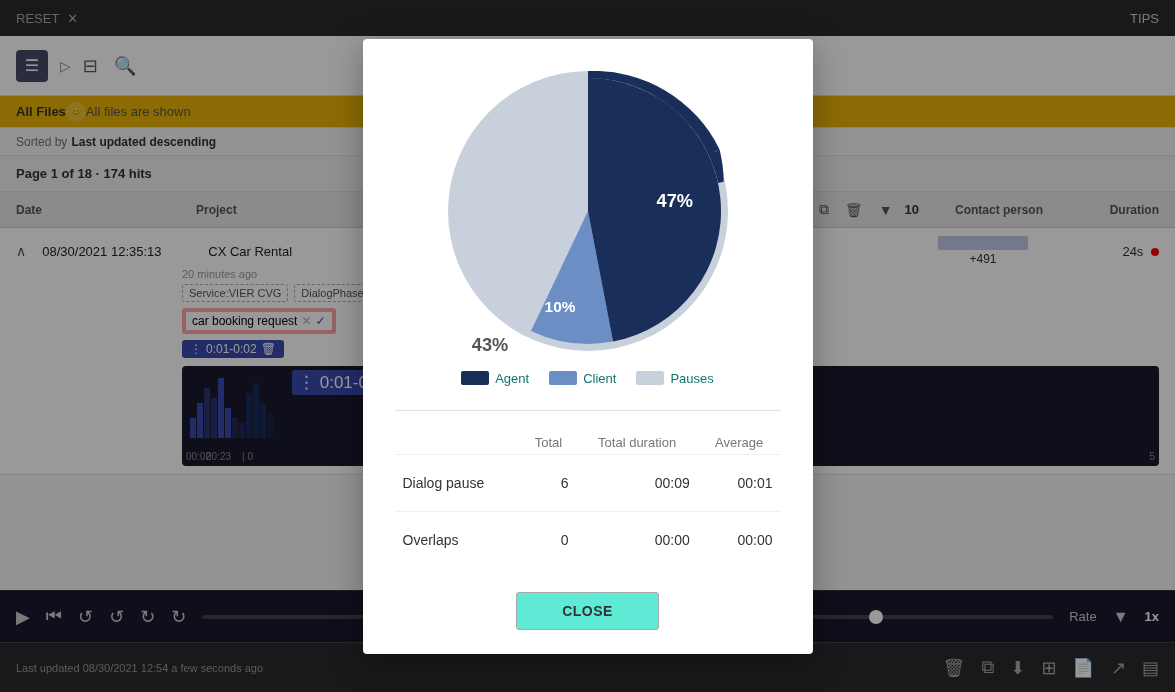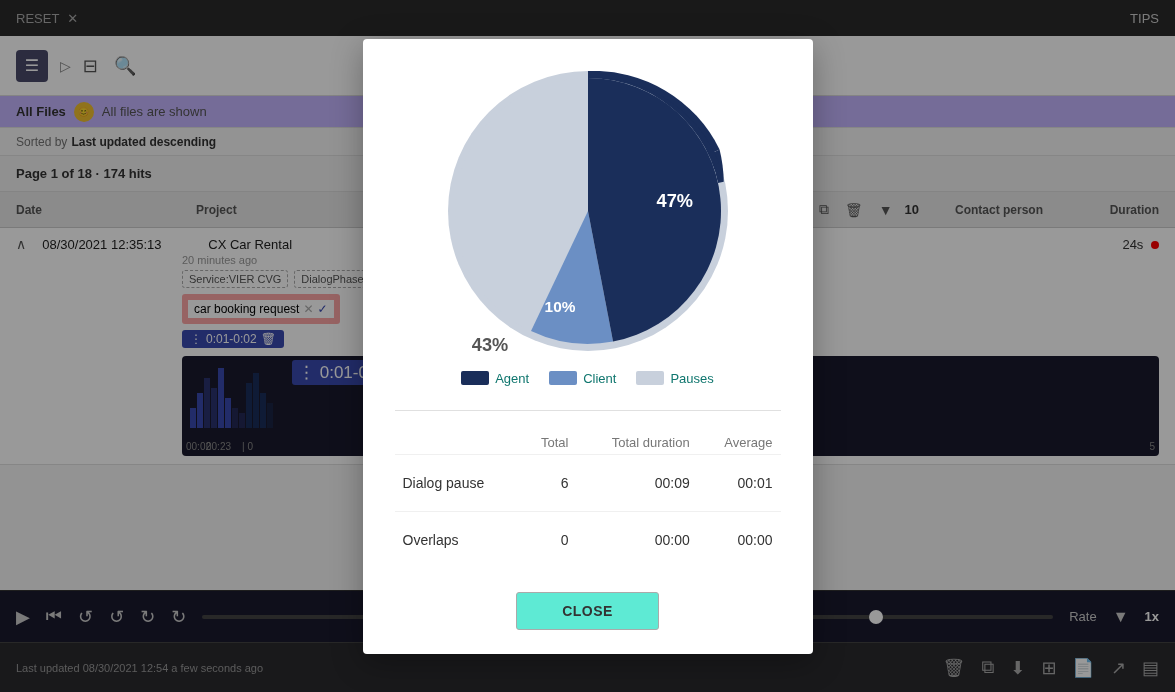--- a/index.html
+++ b/index.html
@@ -46,9 +46,9 @@
     .file-bar {
       position: absolute;
       top: 96px; left: 0; right: 0; height: 32px;
-      background: #c4b5fd;
-      display: flex; align-items: center;
-      padding: 0 16px; gap: 8px;
+      background: #eab308;
+      display: flex; align-items: center;
+      padding: 0 16px; 
       border-bottom: 1px solid #e0e0e0;
       z-index: 2;
       text-align: center;

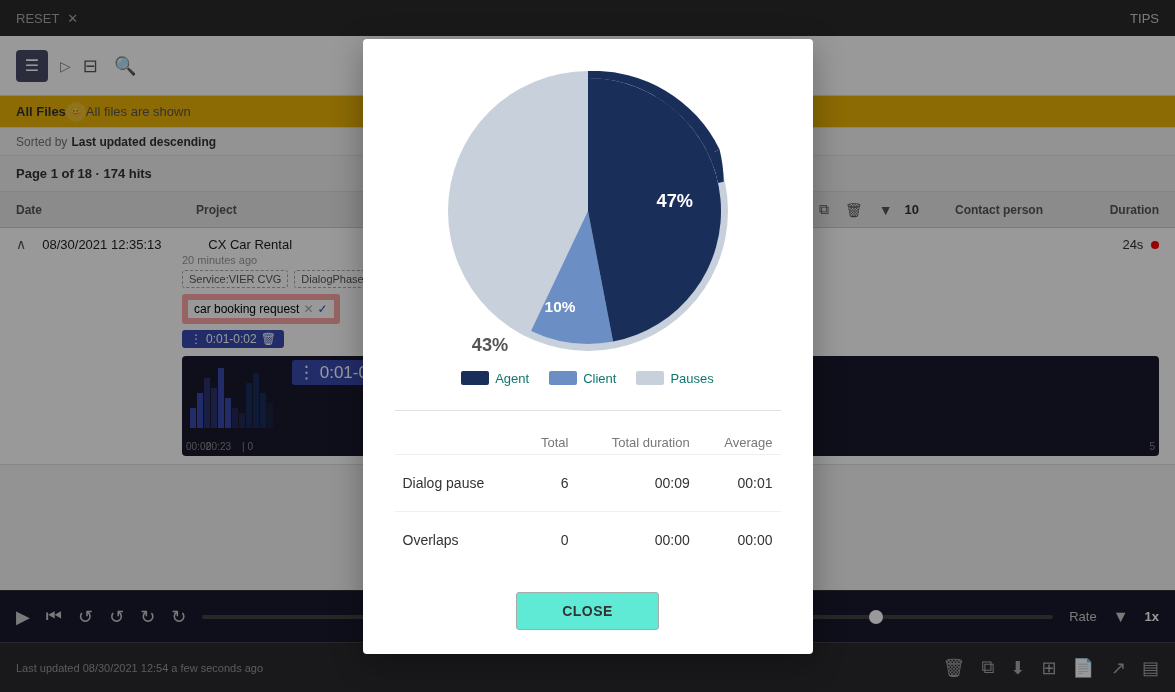--- a/index.html
+++ b/index.html
@@ -269,6 +269,10 @@
       <span class="entry-date">08/30/2021 12:35:13</span>
       <span class="entry-project">CX Car Rental</span>
       <div style="flex:1"></div>
+      <div class="entry-contact">
+        <div class="contact-bar"></div>
+        <div style="font-size:12px;color:#333;margin-top:2px;">+491</div>
+      </div>
       <div class="entry-duration">
         <span>24s</span>
         <span class="red-dot"></span>

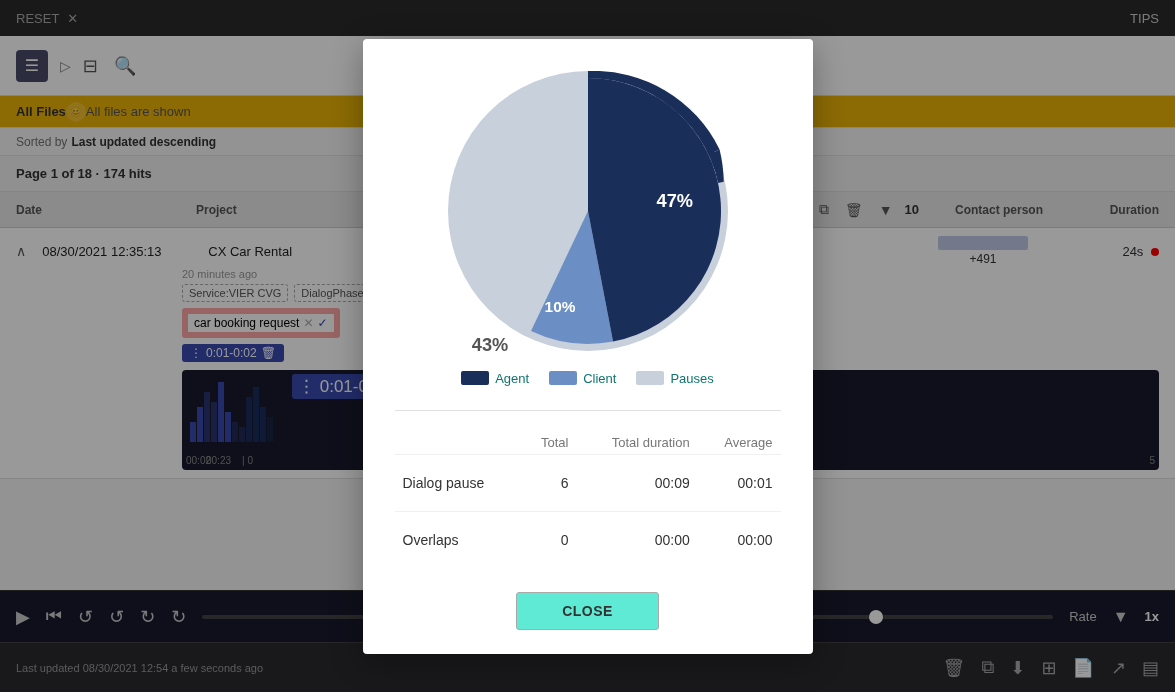--- a/index.html
+++ b/index.html
@@ -125,7 +125,7 @@
     .entry-time-ago { font-size: 11px; color: #999; margin-left: 166px; margin-top: 2px; }
     .tags { display: flex; gap: 6px; margin-left: 166px; margin-top: 4px; flex-wrap: wrap; }
     .tag { border: 1px dashed #aaa; border-radius: 3px; padding: 2px 6px; font-size: 11px; color: #555; }
-    .search-tag { display: flex; align-items: center; gap: 4px; background: #fff; border: 6px solid #fca5a5; border-radius: 3px; padding: 2px 6px; font-size: 12px; }
+    .search-tag { display: flex; align-items: center; gap: 4px; background: #fff; border: 4px solid #fca5a5; border-radius: 3px; padding: 2px 6px; font-size: 12px; }
     .time-badge { background: #3a4ab0; color: #fff; border-radius: 3px; padding: 2px 8px; font-size: 12px; display: inline-flex; align-items: center; gap: 4px; }
     .waveform-controls {
       height: 52px;

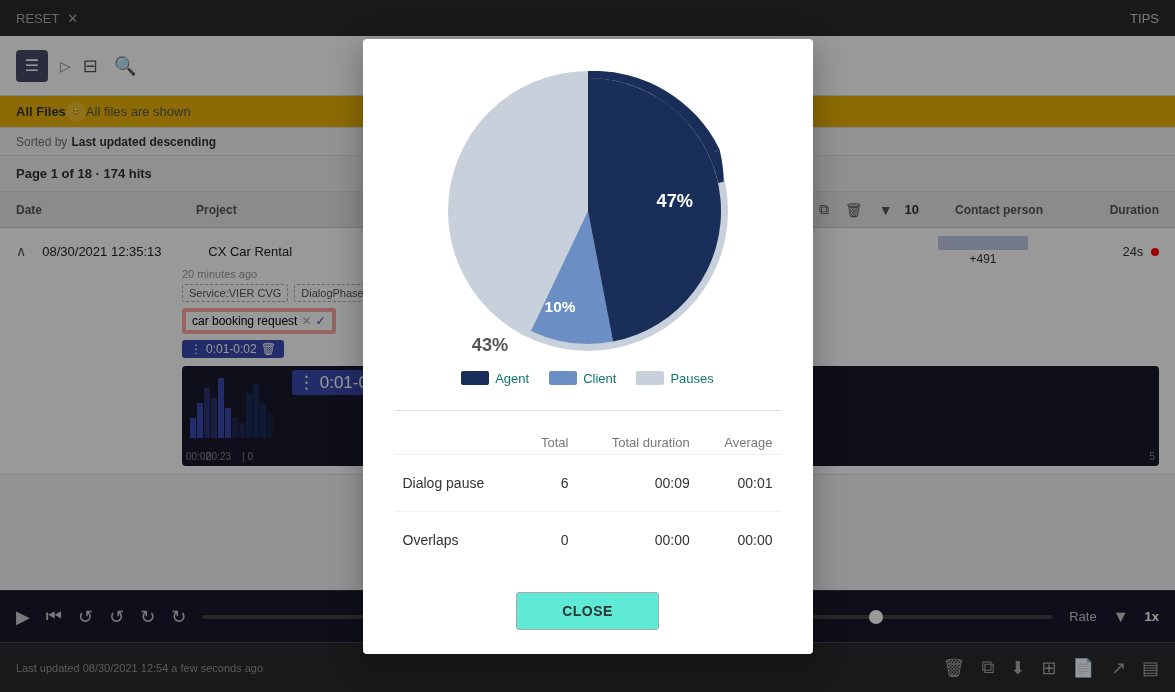--- a/index.html
+++ b/index.html
@@ -185,7 +185,7 @@
 
     
     .stats-table { width: 100%; border-collapse: collapse; margin-bottom: 24px; }
-    .stats-table th { font-size: 13px; color: #777; font-weight: normal; padding: 4px 8px; text-align: right; }
+    .stats-table th { font-size: 13px; color: #777; font-weight: normal; padding: 4px 8px; }
     .stats-table th:first-child { text-align: left; }
     .stats-table td { font-size: 14px; color: #333; padding: 20px 8px; text-align: right; border-top: 1px solid #f0f0f0; }
     .stats-table td:first-child { text-align: left; }

